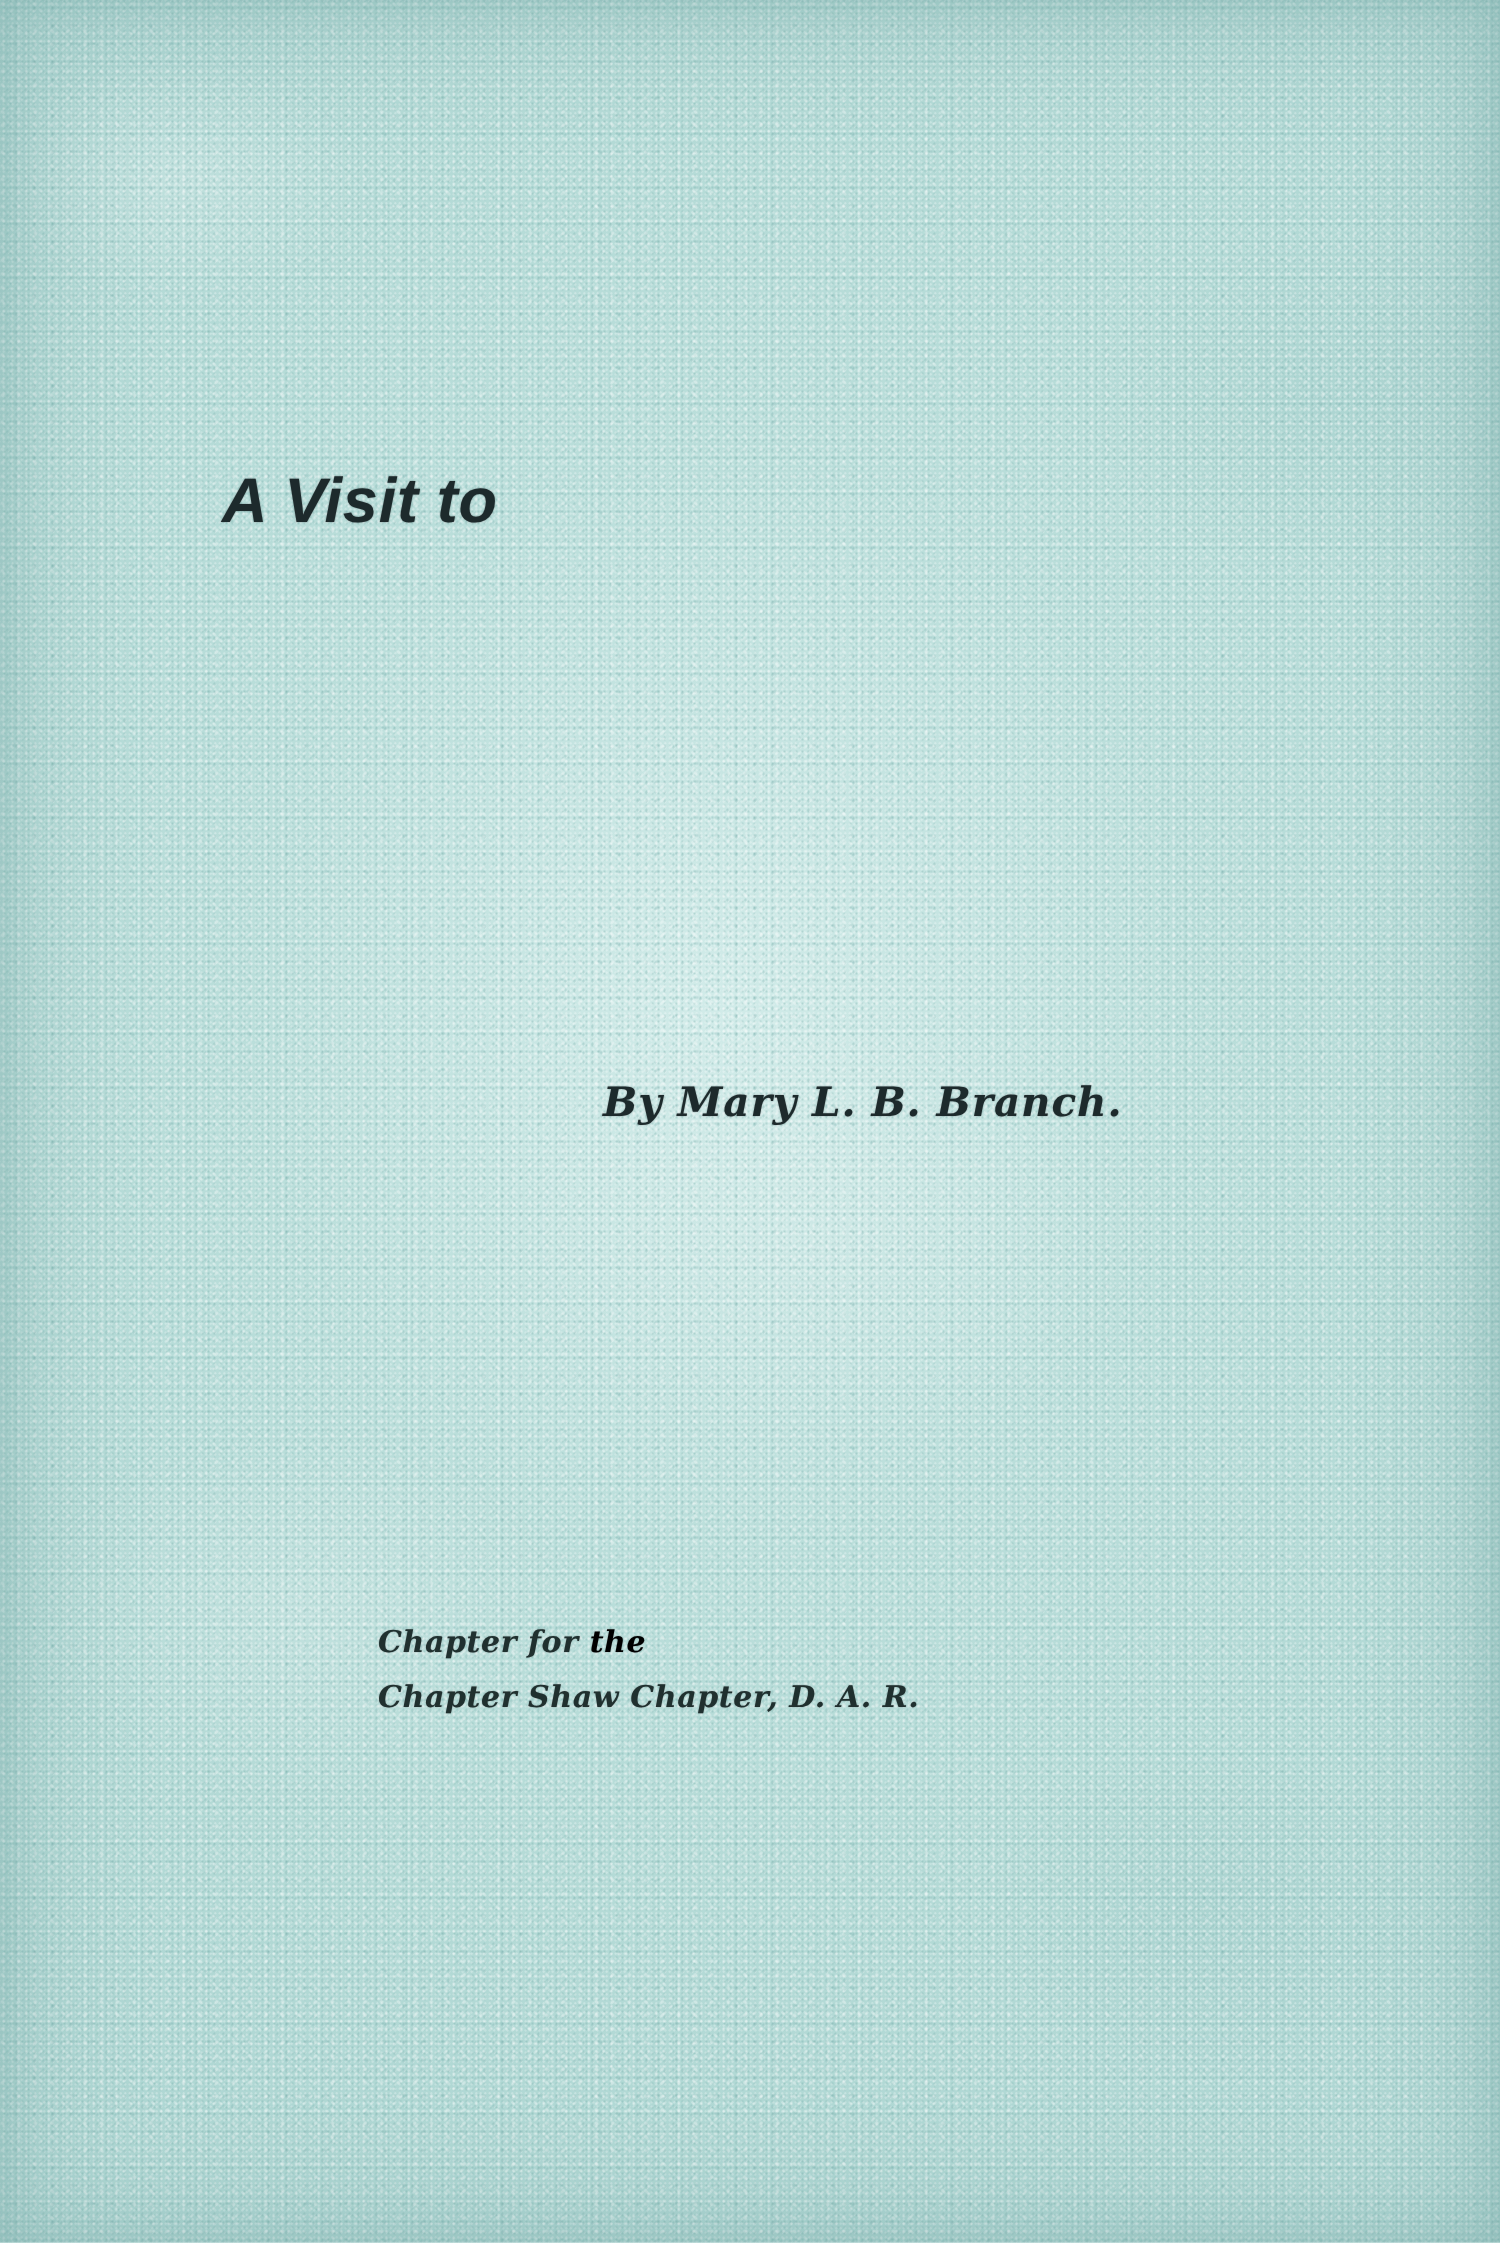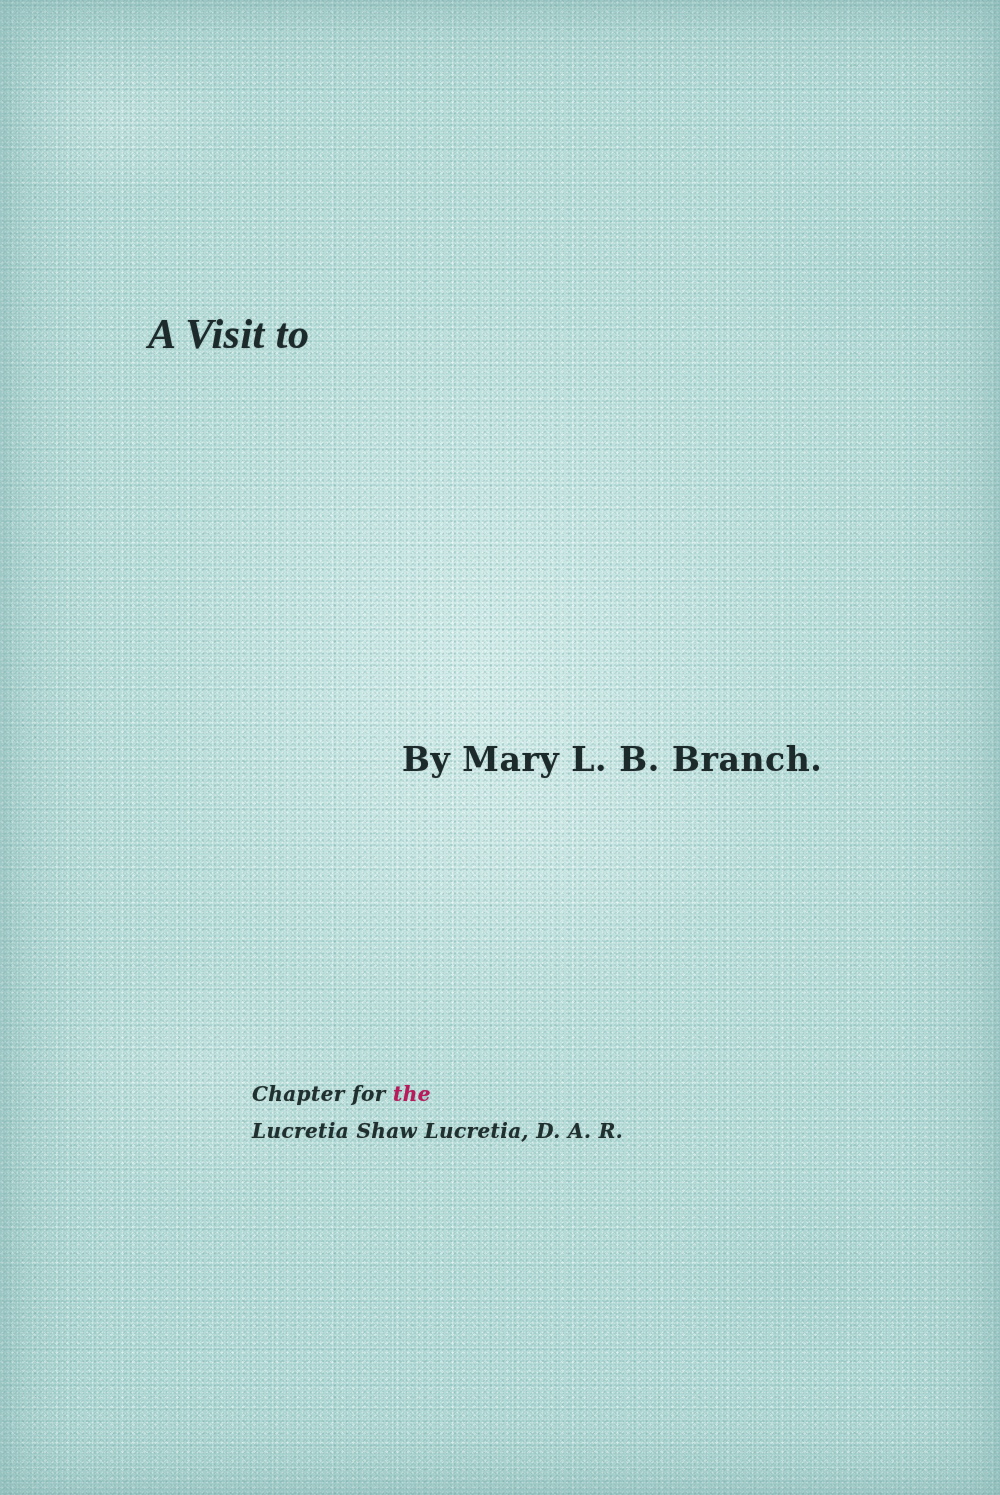--- a/index.html
+++ b/index.html
@@ -85,7 +85,7 @@
     width: 700px;
   }
   .title-line {
-    font-family: Liberation Serif, serif;
+    font-family: Liberation Sans, sans-serif;
     font-style: italic;
     font-weight: 700;
     font-size: 42px;

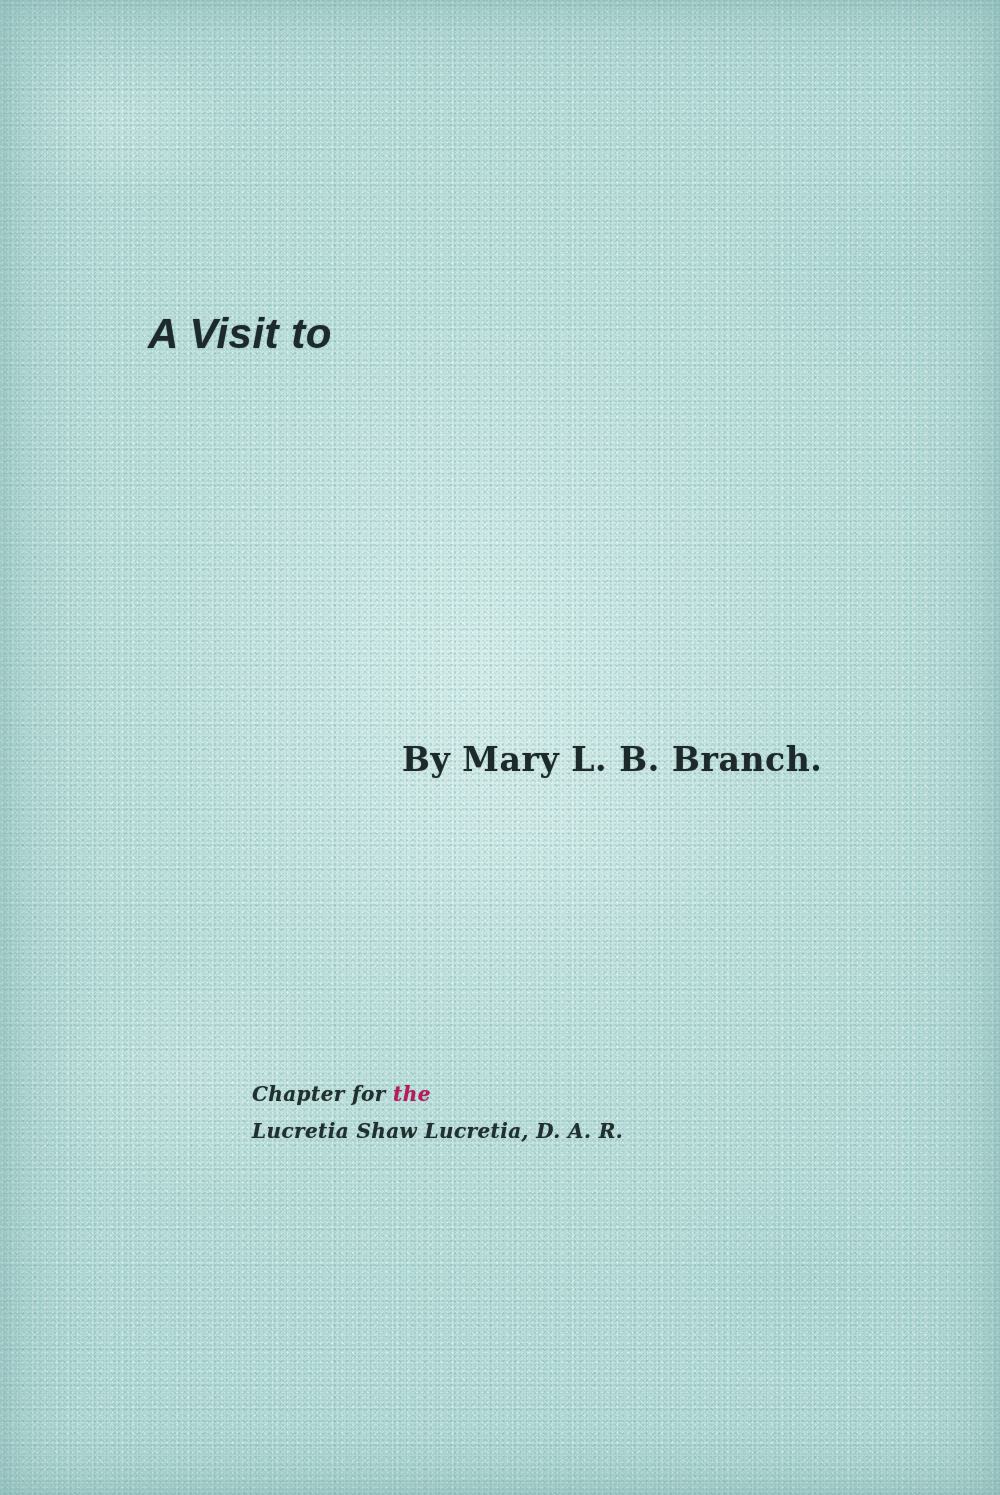--- a/index.html
+++ b/index.html
@@ -98,10 +98,11 @@
   .author {
     position: absolute;
     left: 402px;
-    top: 740px;
+    top: 720px;
     font-family: "DejaVu Serif", "Liberation Serif", serif;
+    font-style: italic;
     font-weight: 700;
-    font-size: 33px;
+    font-size: 27px;
     color: #1d2a2c;
     letter-spacing: 0.6px;
     text-shadow: 0 0 1.1px rgba(30,45,48,0.5);

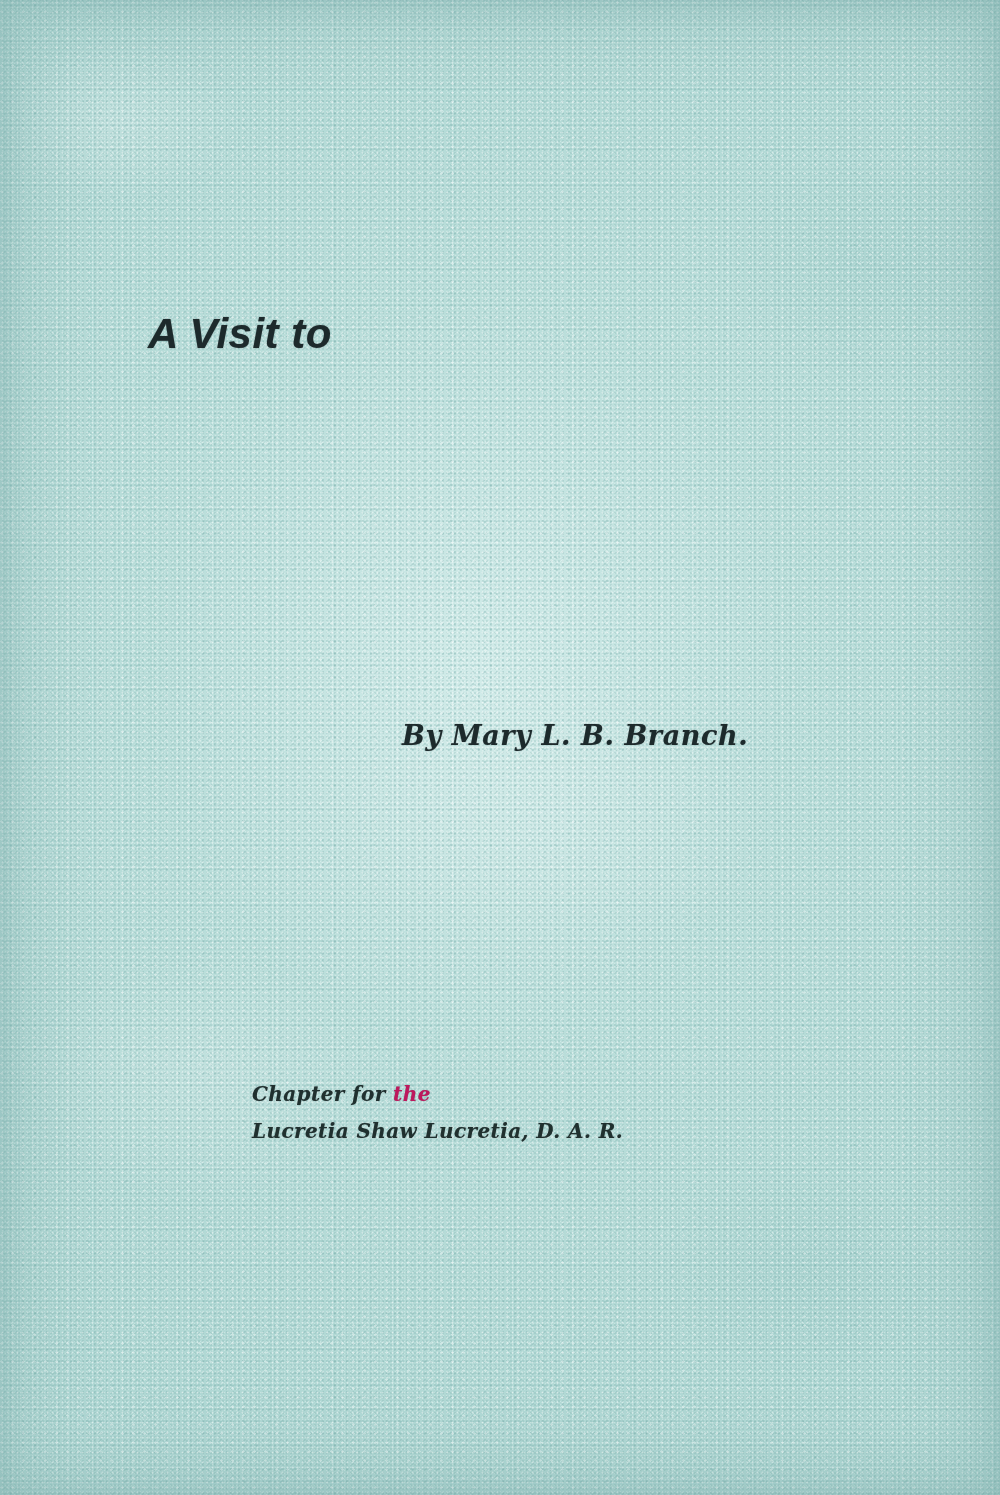--- a/index.html
+++ b/index.html
@@ -126,7 +126,7 @@
   }
 
   .faded {
-    color: #be185d;
+    color: #000000;
   }
 </style>
 </head>

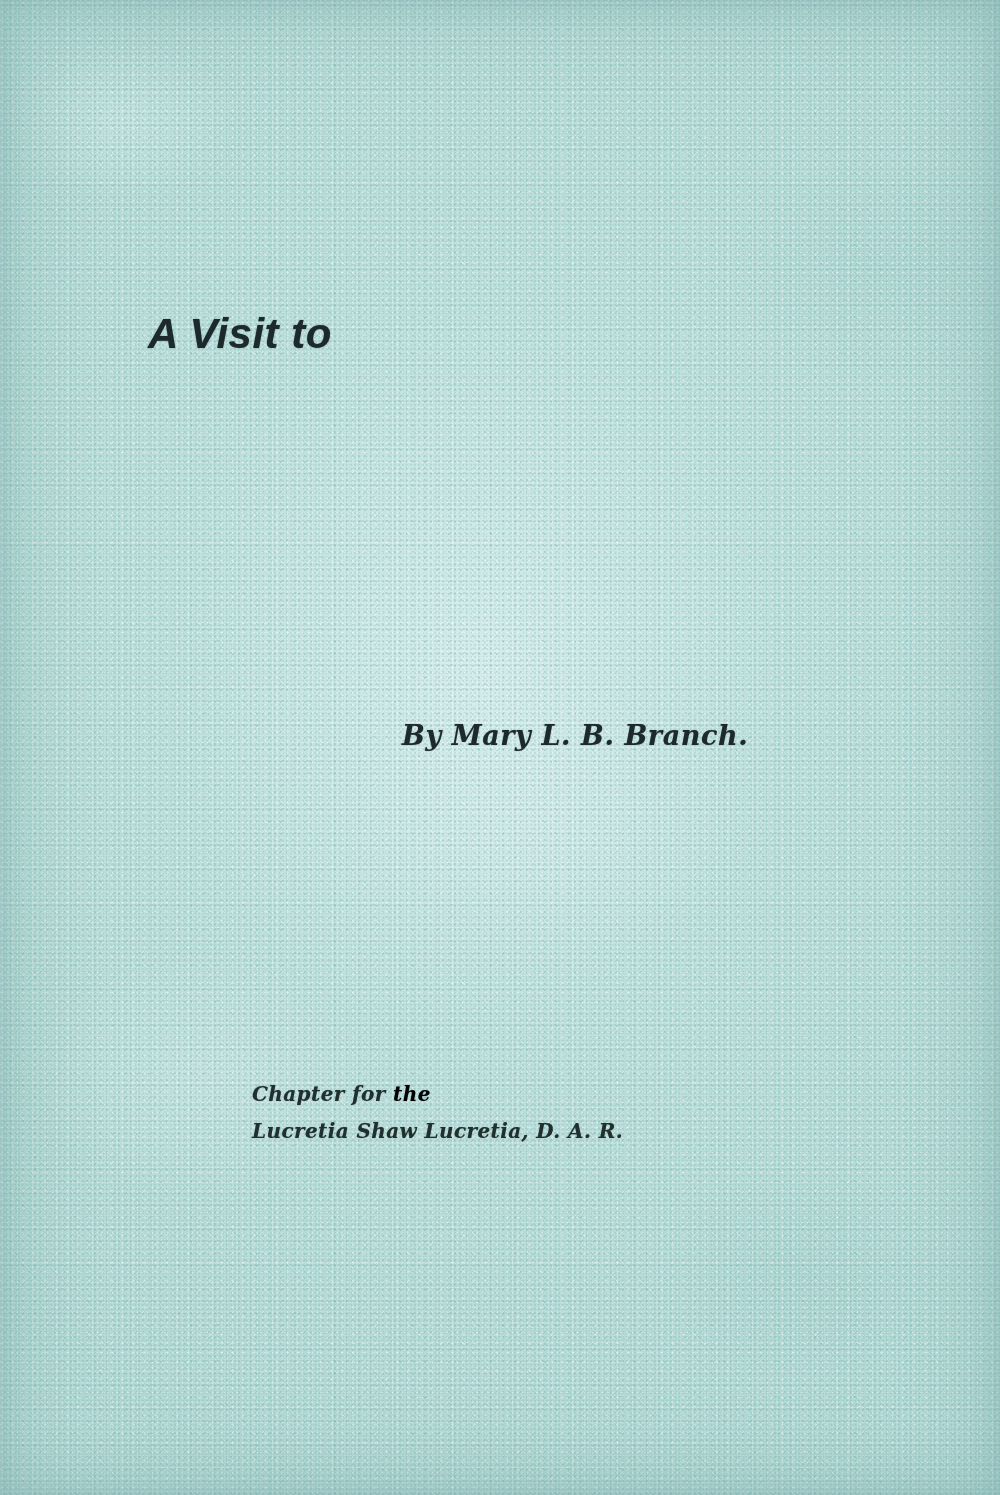--- a/index.html
+++ b/index.html
@@ -150,7 +150,7 @@
 
     <div class="imprint">
       <div class="imprint-line"><span>Chapter for </span><span class="faded">the</span></div>
-      <div class="imprint-line">Lucretia Shaw Lucretia, D. A. R.</div>
+      <div class="imprint-line">Chapter Shaw Chapter, D. A. R.</div>
     </div>
 
   </div>

